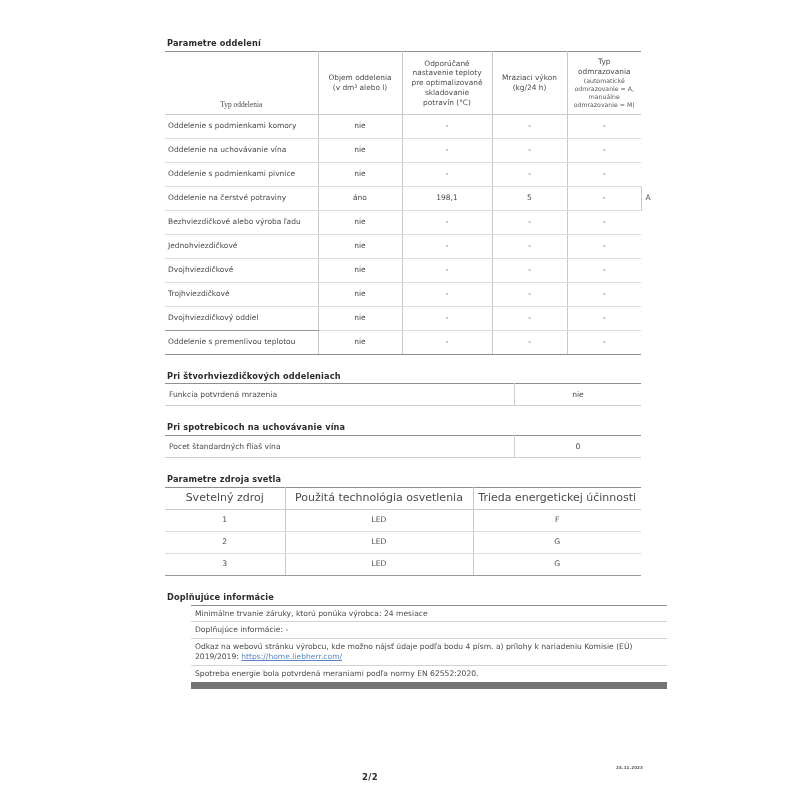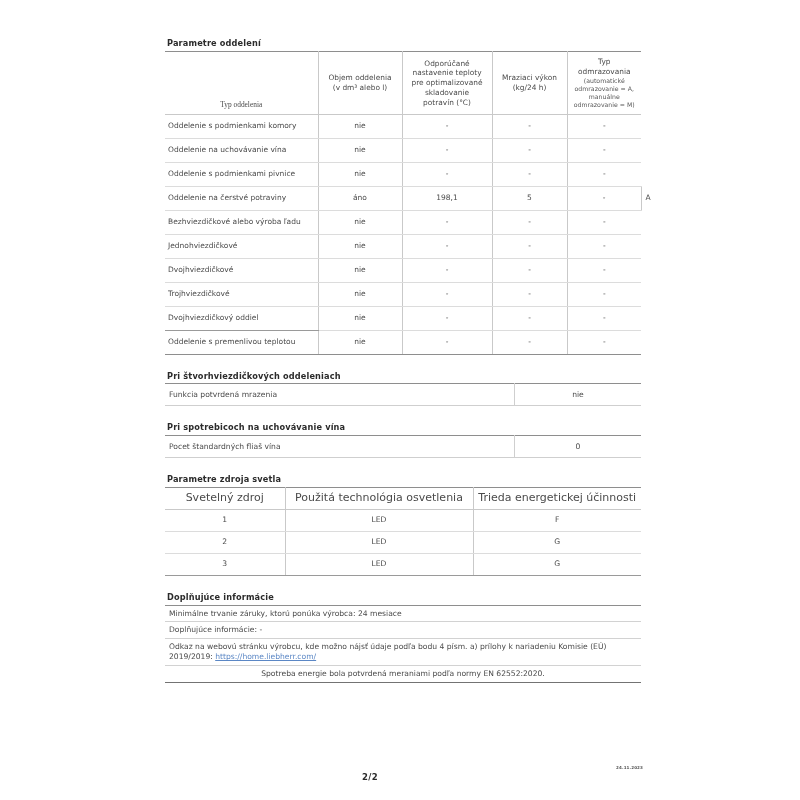--- a/index.html
+++ b/index.html
@@ -133,7 +133,7 @@
   .lc3 { width: 168px; }
 
   
-  .t-info { border-top: 1px solid #8e8e8e; }
+  .t-info { border-top: 1px solid #8e8e8e; margin-left: 26px; }
   .t-info td {
     border-bottom: 1px solid #d2d2d2;
     font-size: 7.6px;

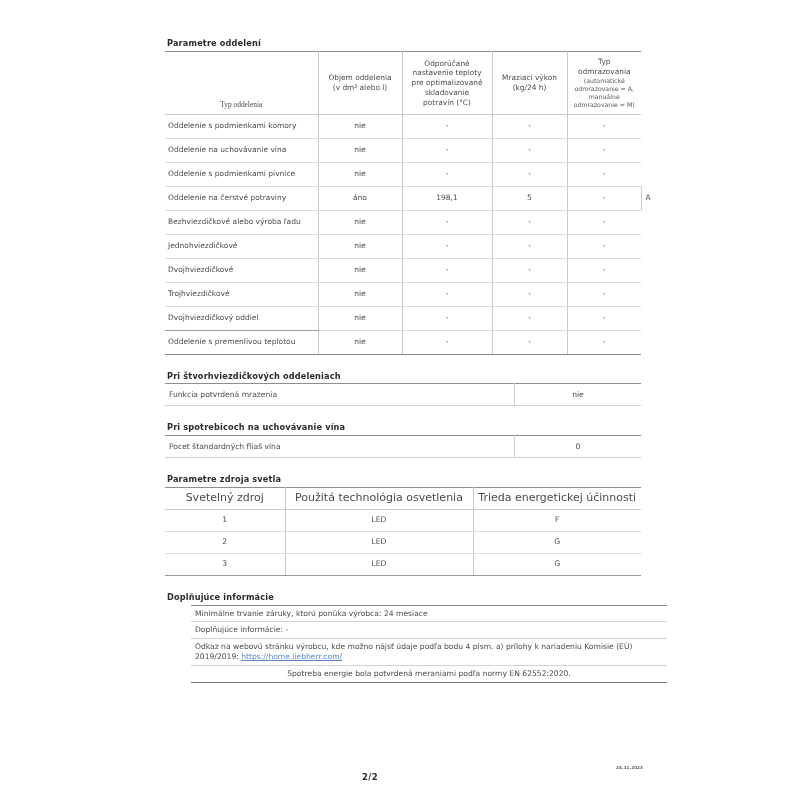--- a/index.html
+++ b/index.html
@@ -142,7 +142,7 @@
     padding: 4.5px 4px 4.5px 4px;
     line-height: 1.45;
   }
-  .t-info tr:last-child td { border-bottom: 1px solid #737373; text-align: center; }
+  .t-info tr:last-child td { border-bottom: 7px solid #737373; }
   .link { color: #5b87c5; text-align: right; }
 
   

